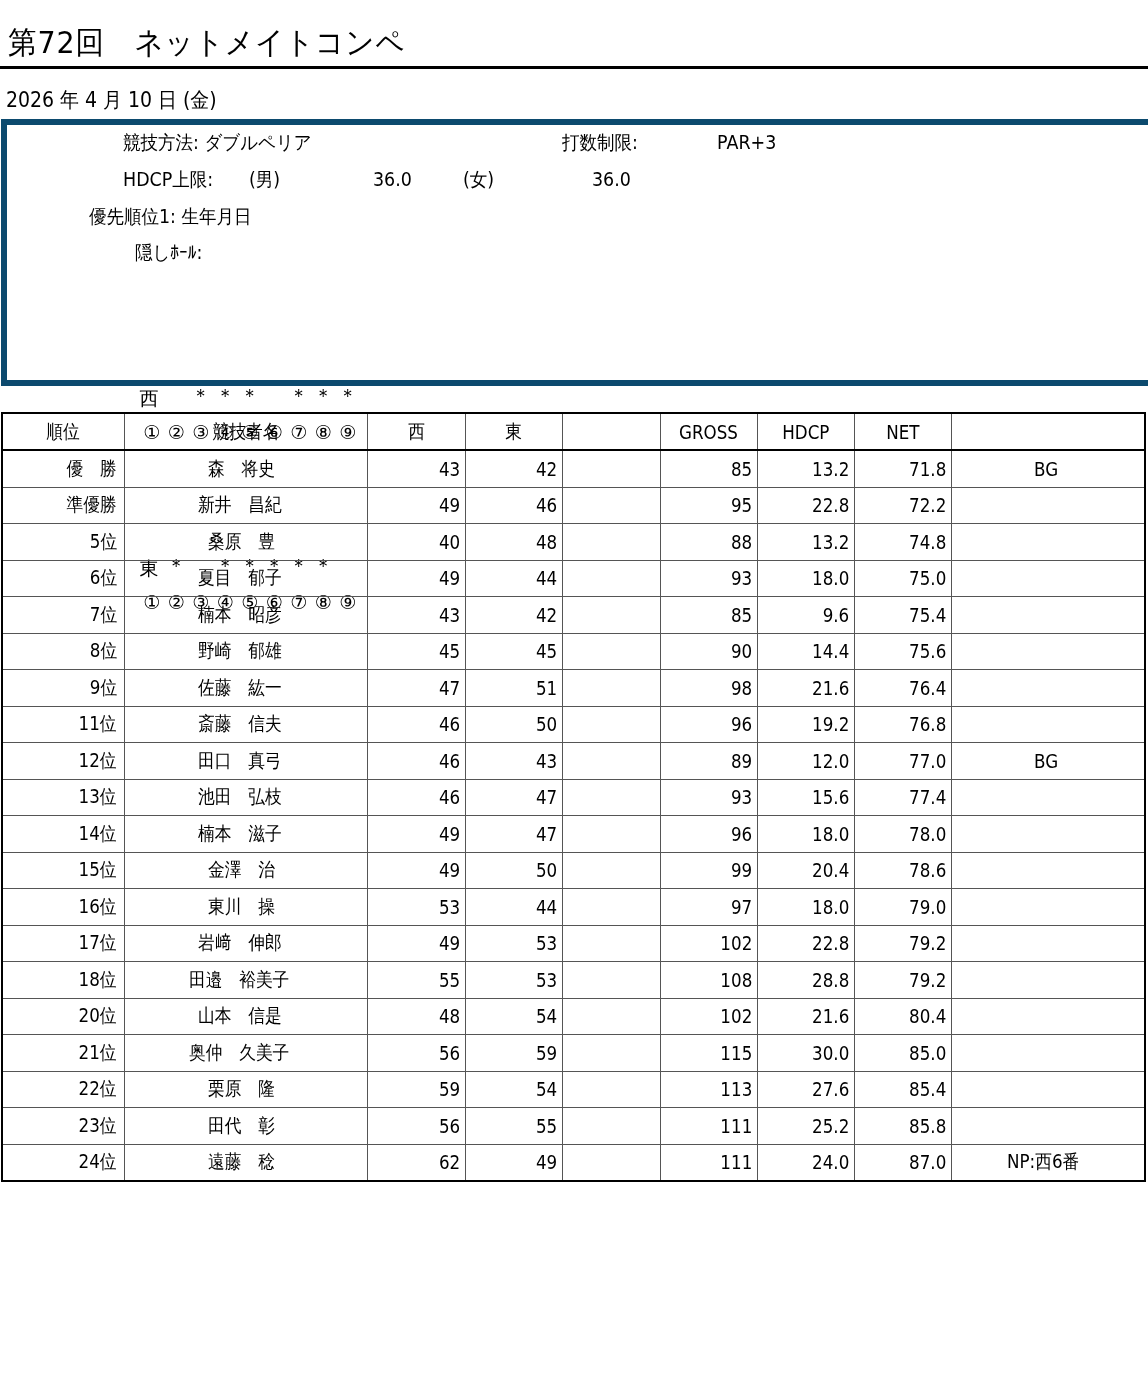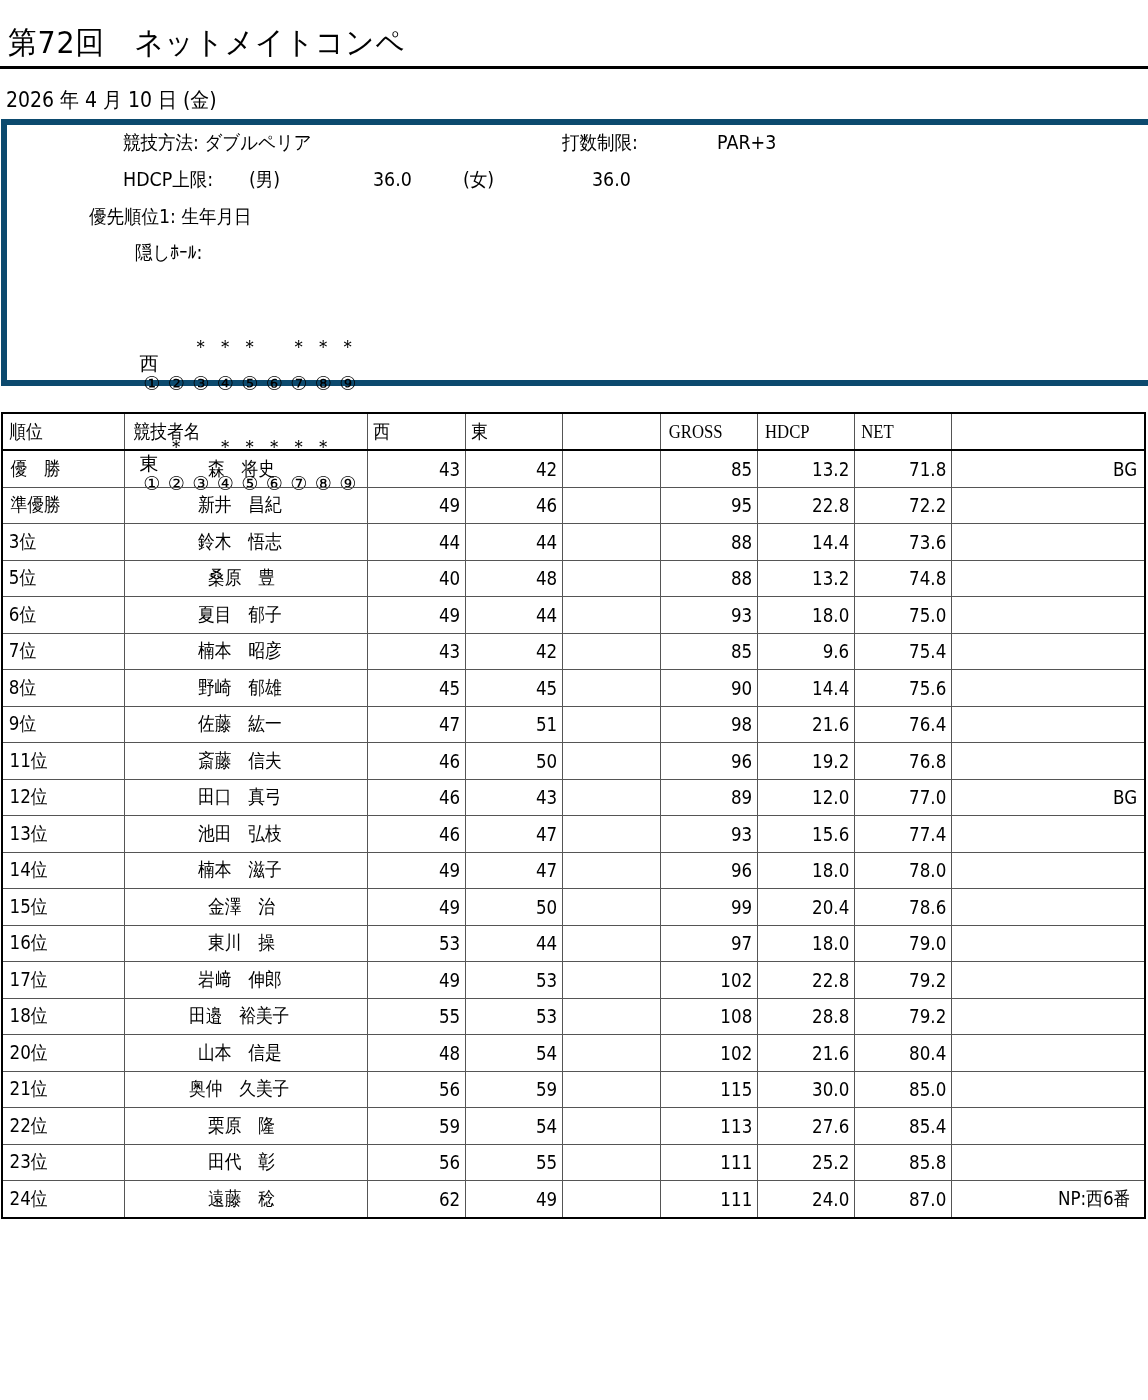--- a/index.html
+++ b/index.html
@@ -32,7 +32,7 @@
     transform: scaleX(0.92); transform-origin: left center;
   }
   .holes-row {
-    position: absolute; font-size: 19px; line-height: 20px; white-space: pre;
+    position: absolute; font-size: 19px; line-height: 34px; white-space: pre;
   }
   .hole-group { display: inline-block; position: relative; }
   .hole {

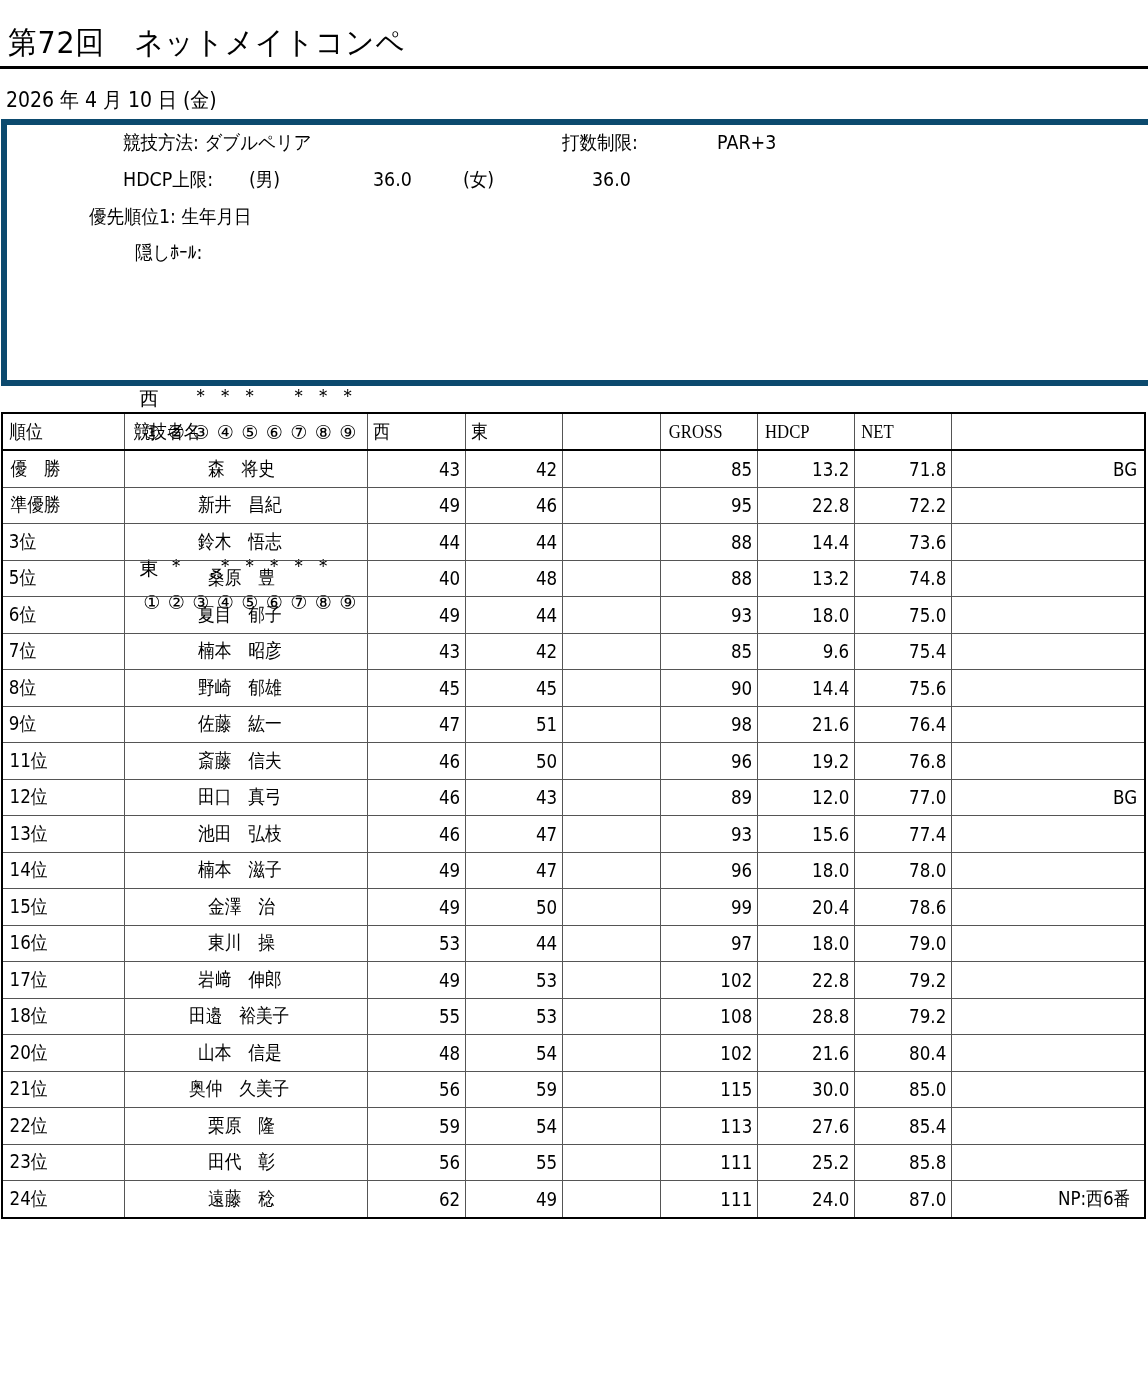--- a/index.html
+++ b/index.html
@@ -53,7 +53,7 @@
     white-space: nowrap; overflow: hidden;
   }
   table.results thead th { border-bottom: 2px solid #000; height: 35px; }
-  table.results th { text-align: left; font-family: Liberation Serif, serif; }
+  table.results th { text-align: center; }
   td.rank { text-align: left; }
   td.name { text-align: center; padding-left: 5px; }
   td.num { text-align: right; padding-right: 6px; }

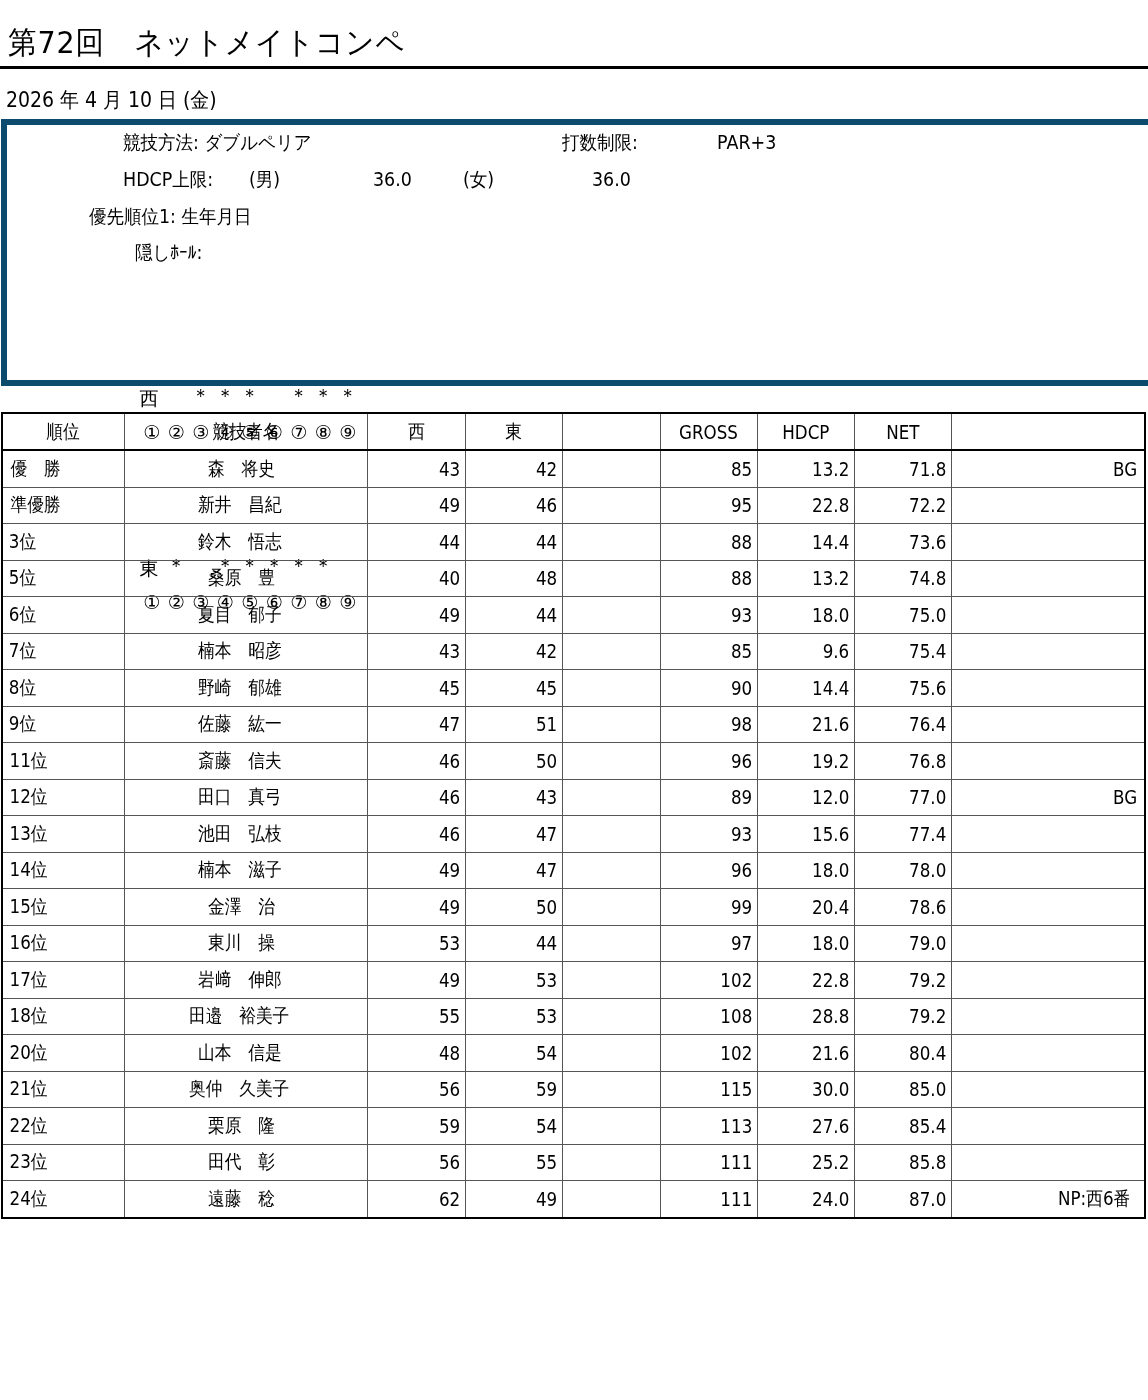--- a/index.html
+++ b/index.html
@@ -54,7 +54,7 @@
   }
   table.results thead th { border-bottom: 2px solid #000; height: 35px; }
   table.results th { text-align: center; }
-  td.rank { text-align: left; }
+  td.rank { text-align: right; }
   td.name { text-align: center; padding-left: 5px; }
   td.num { text-align: right; padding-right: 6px; }
   td.note { text-align: right; padding-left: 2px; }

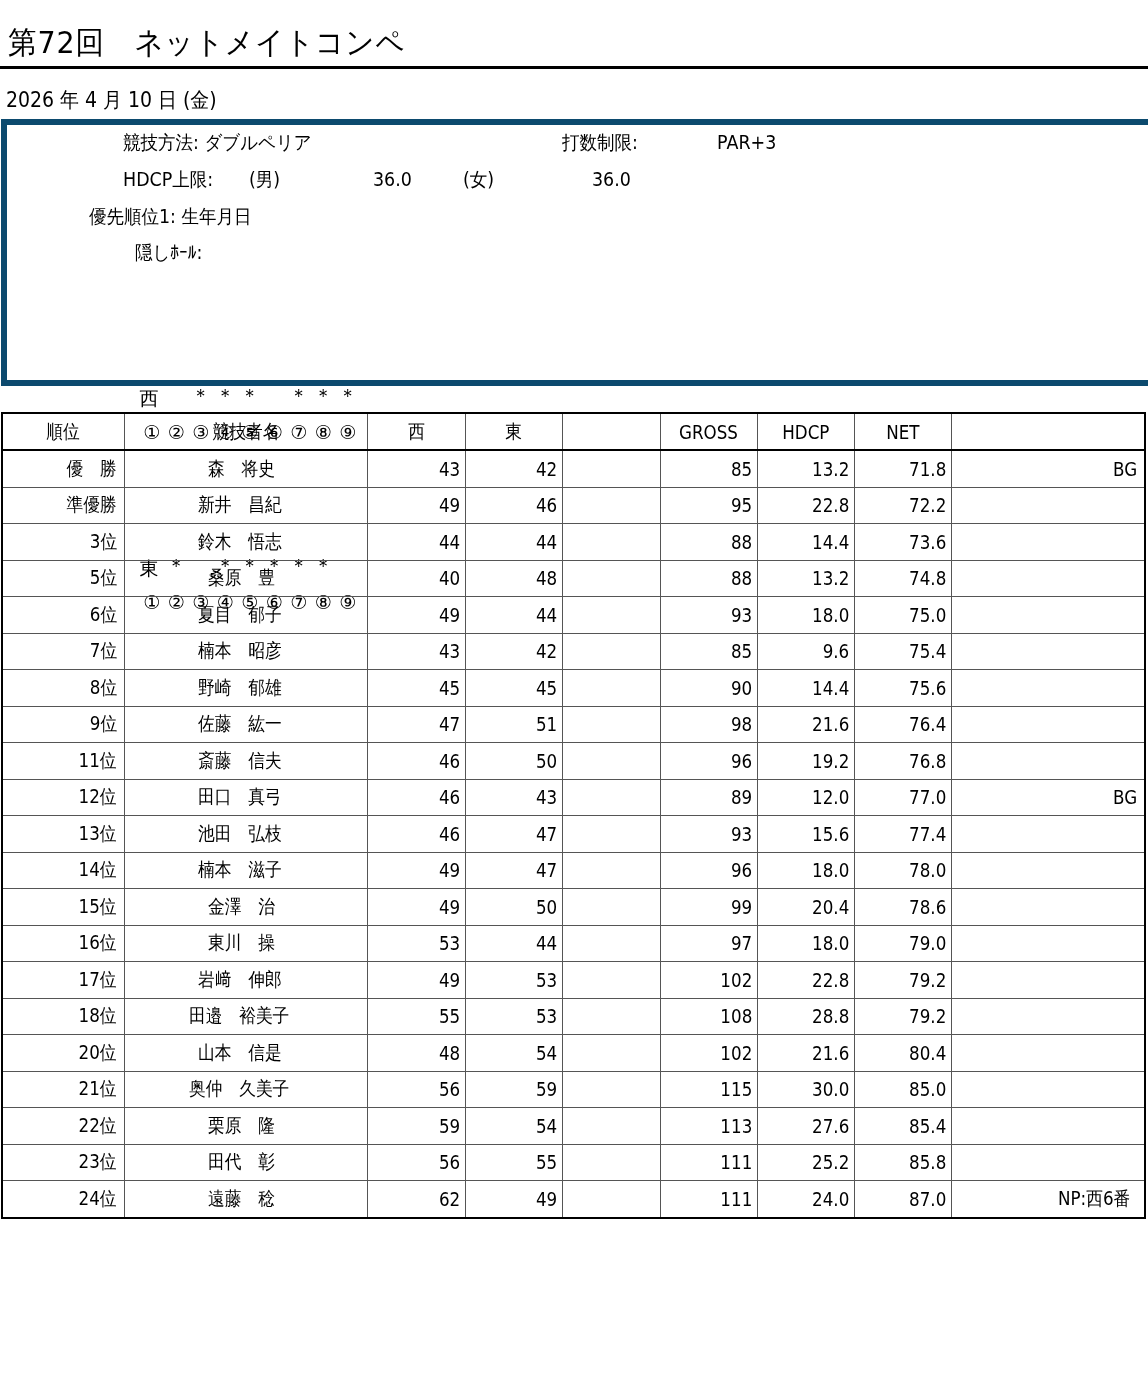--- a/index.html
+++ b/index.html
@@ -57,7 +57,7 @@
   td.rank { text-align: right; }
   td.name { text-align: center; padding-left: 5px; }
   td.num { text-align: right; padding-right: 6px; }
-  td.note { text-align: right; padding-left: 2px; }
+  td.note { text-align: center; padding-left: 2px; }
   .narrow { display: inline-block; transform: scaleX(0.88); transform-origin: right center; }
   .narrow-c { display: inline-block; transform: scaleX(0.88); transform-origin: center center; }
   .narrow-l { display: inline-block; transform: scaleX(0.88); transform-origin: left center; }

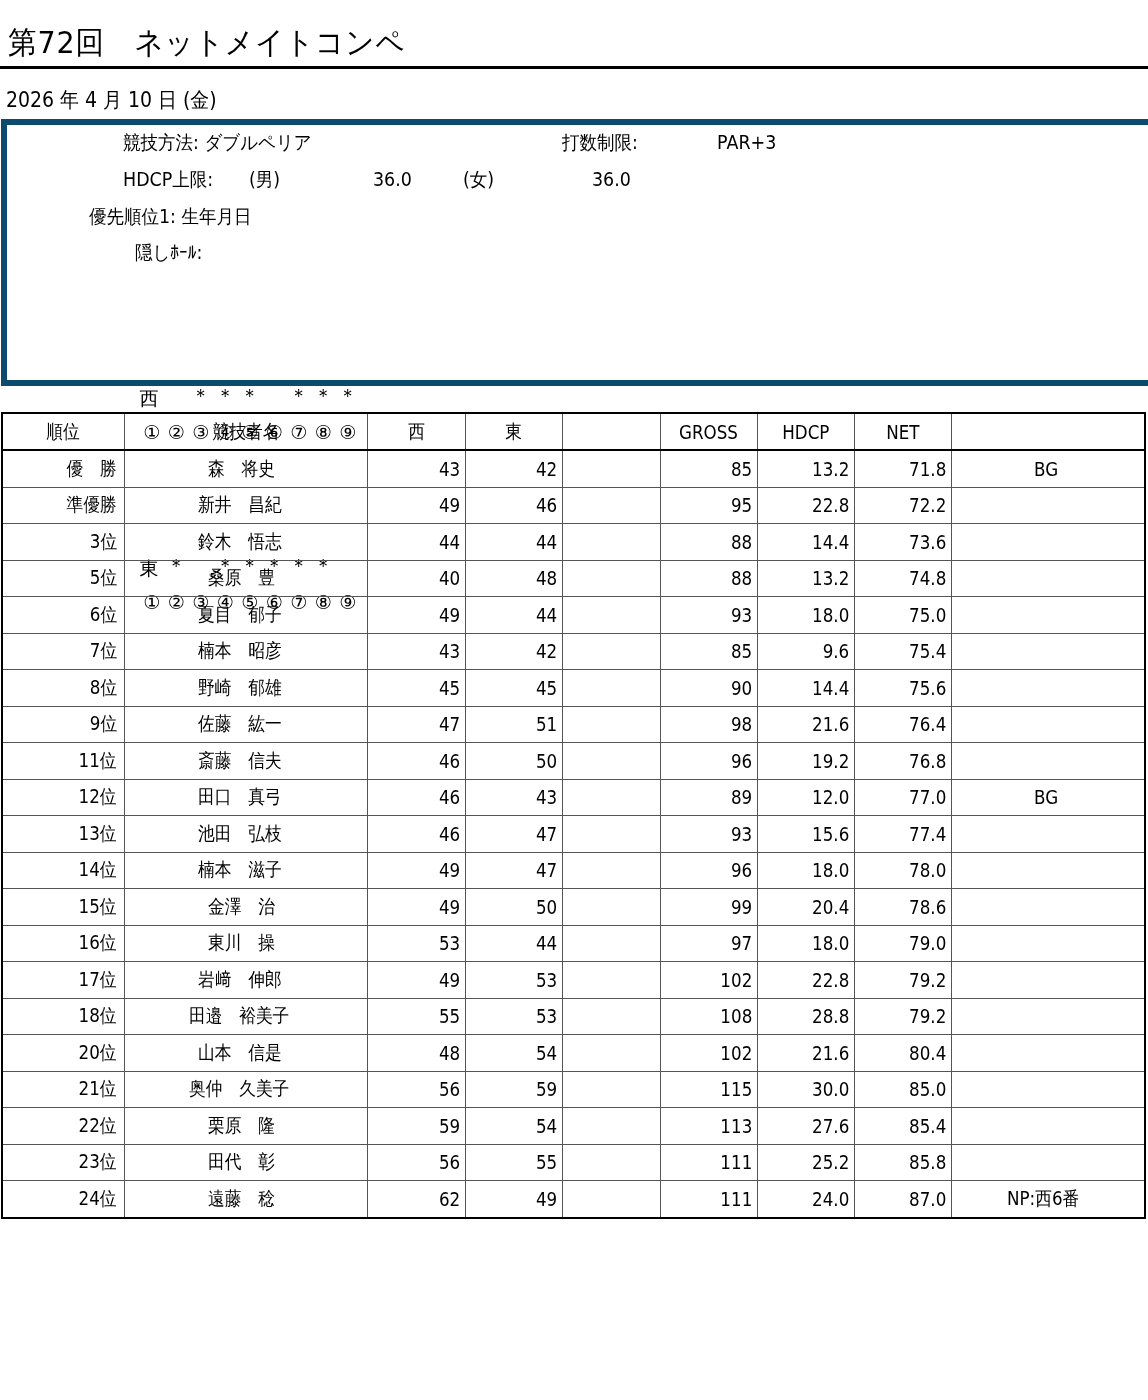--- a/index.html
+++ b/index.html
@@ -146,17 +146,6 @@
         <td class="note"><span class="narrow-l"></span></td>
       </tr>
       <tr>
-        <td class="rank"><span class="narrow-c">3位</span></td>
-        <td class="name"><span class="narrow-l">鈴木　悟志</span></td>
-        <td class="num"><span class="narrow">44</span></td>
-        <td class="num"><span class="narrow">44</span></td>
-        <td class="num"><span class="narrow"></span></td>
-        <td class="num"><span class="narrow">88</span></td>
-        <td class="num"><span class="narrow">14.4</span></td>
-        <td class="num"><span class="narrow">73.6</span></td>
-        <td class="note"><span class="narrow-l"></span></td>
-      </tr>
-      <tr>
         <td class="rank"><span class="narrow-c">5位</span></td>
         <td class="name"><span class="narrow-l">桑原　豊</span></td>
         <td class="num"><span class="narrow">40</span></td>

